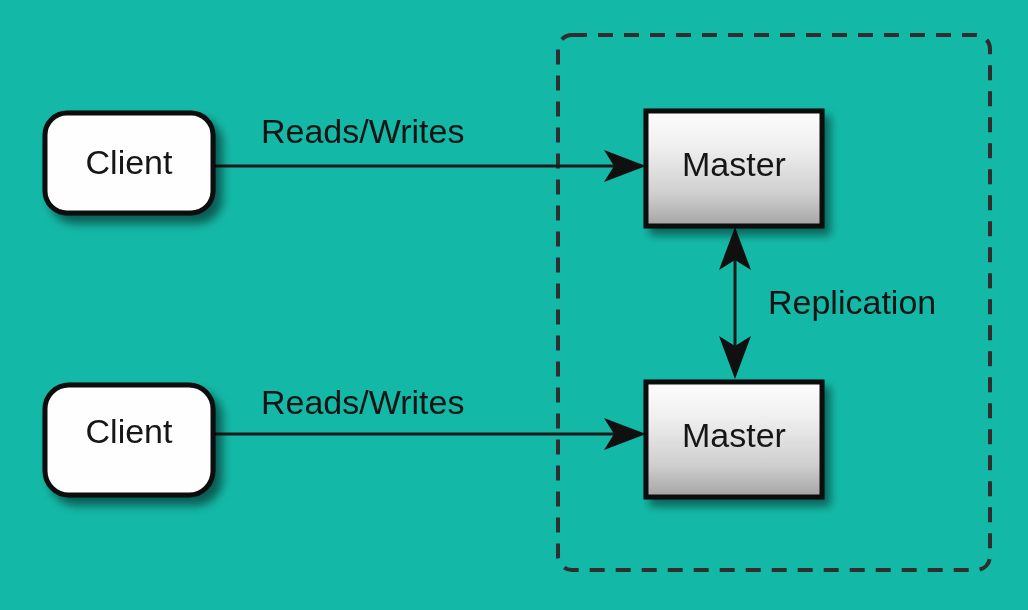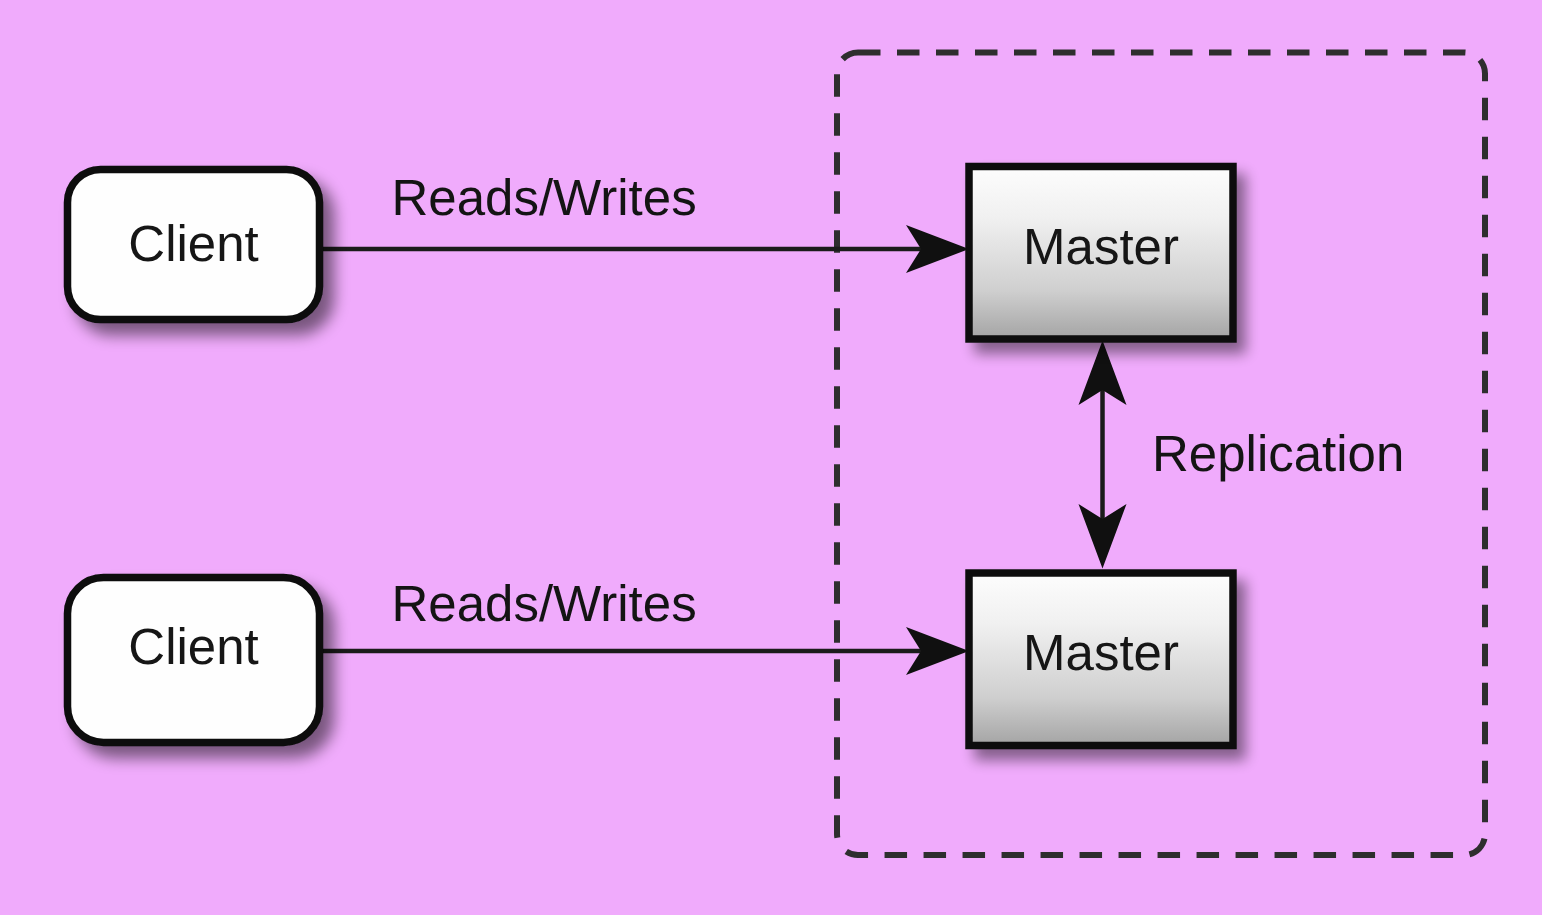--- a/index.html
+++ b/index.html
@@ -18,7 +18,7 @@
     position: relative;
     width: 1028px;
     height: 610px;
-    background: #f0abfc;
+    background: #14b8a6;
   }
   #diagram-svg {
     position: absolute;

